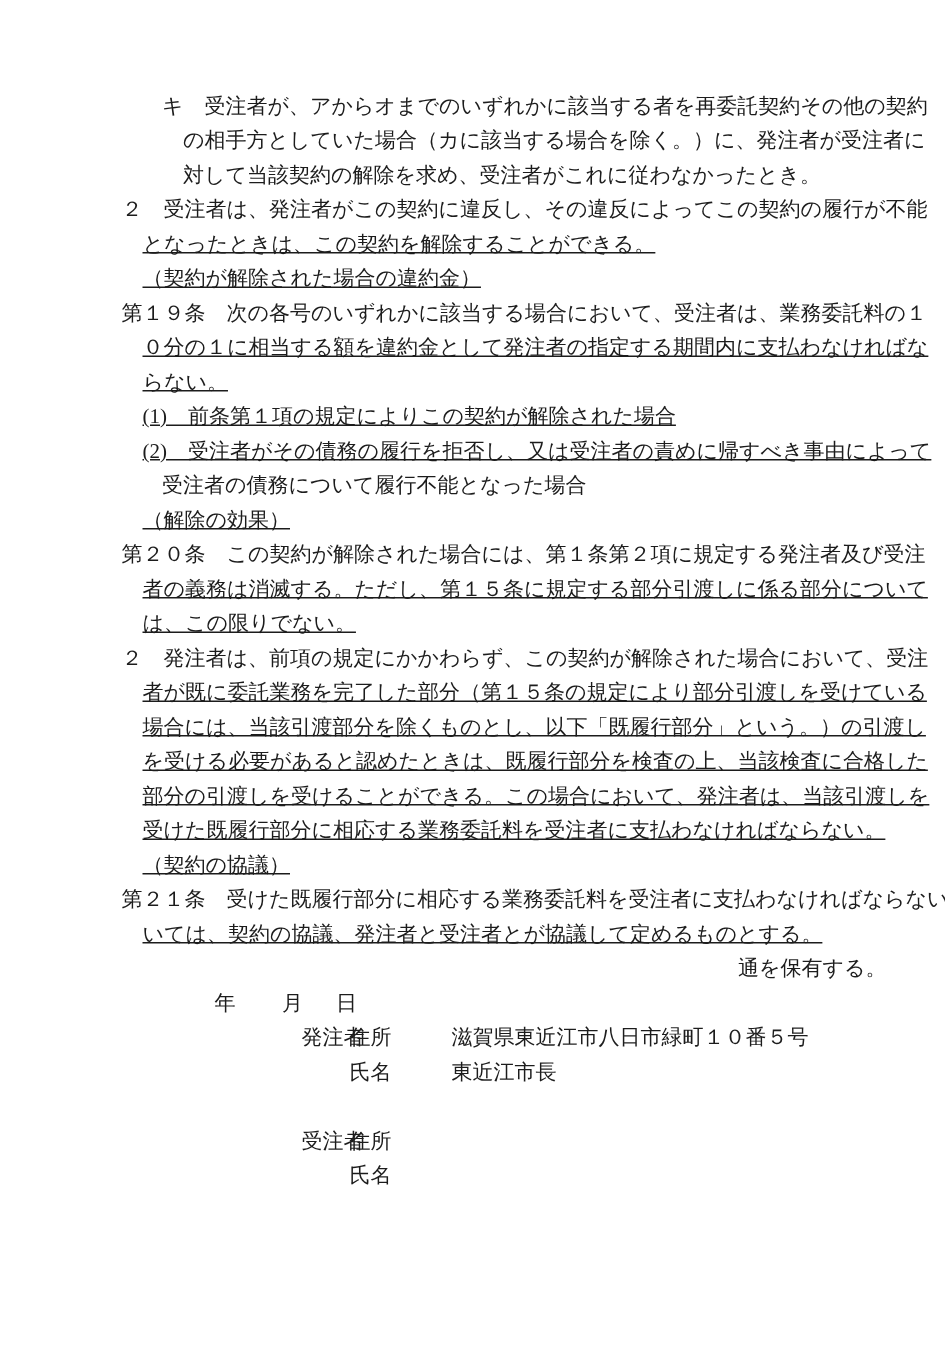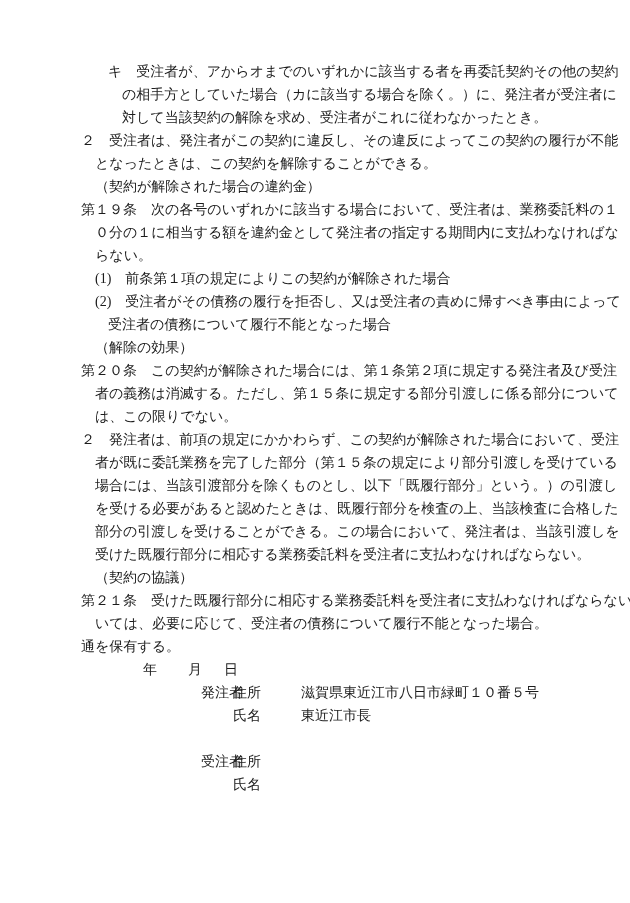--- a/index.html
+++ b/index.html
@@ -29,7 +29,7 @@
     white-space: pre;
     letter-spacing: 0;
   }
-  .indent-0 { padding-left: 0; }
+  .indent-0 { padding-left: 0; text-align: right; }
   .indent-1 { padding-left: 14px; }
   .indent-2 { padding-left: 27px; }
   .indent-3 { padding-left: 41px; }

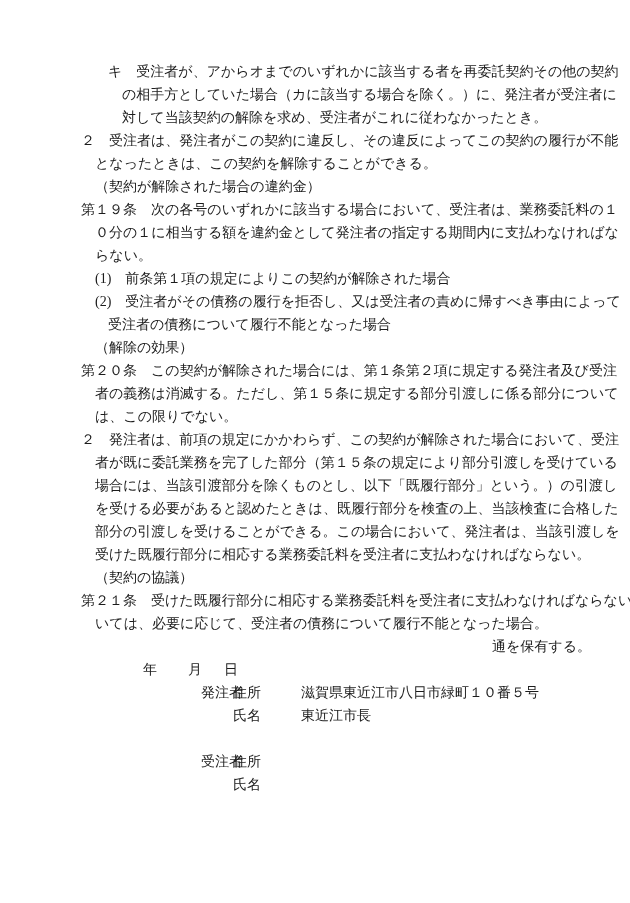--- a/index.html
+++ b/index.html
@@ -30,7 +30,7 @@
     letter-spacing: 0;
   }
   .indent-0 { padding-left: 0; text-align: right; }
-  .indent-1 { padding-left: 14px; }
+  .indent-1 { padding-left: 14px; text-decoration: underline; }
   .indent-2 { padding-left: 27px; }
   .indent-3 { padding-left: 41px; }
   .blank-line { height: 23px; }

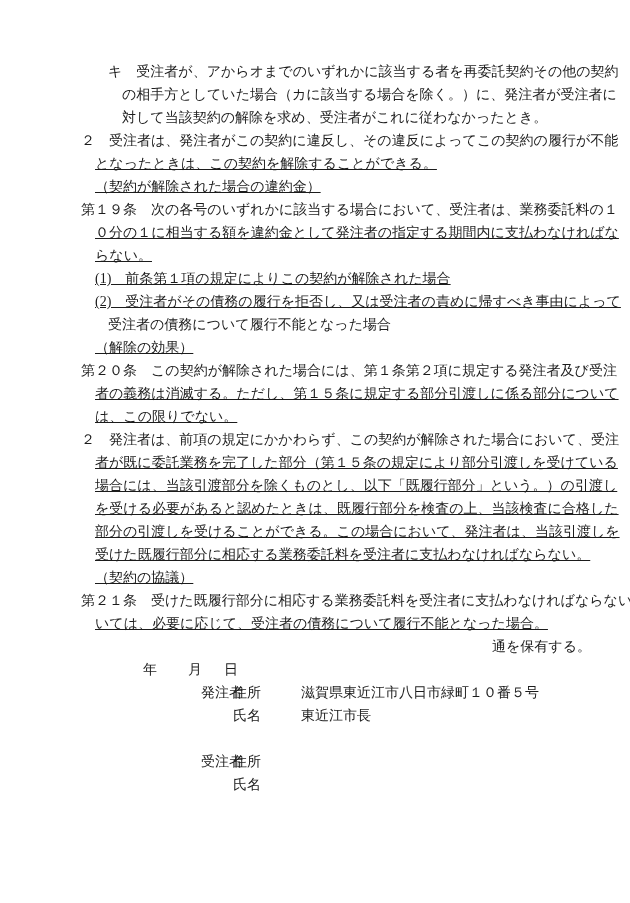--- a/index.html
+++ b/index.html
@@ -83,7 +83,7 @@
         <div class="line indent-1">受けた既履行部分に相応する業務委託料を受注者に支払わなければならない。</div>
         <div class="line indent-1">（契約の協議）</div>
         <div class="line indent-0">第２１条　受けた既履行部分に相応する業務委託料を受注者に支払わなければならない</div>
-        <div class="line indent-1">いては、必要に応じて、受注者の債務について履行不能となった場合。</div>
+        <div class="line indent-1">いては、契約の協議、発注者と受注者とが協議して定めるものとする。</div>
         <div class="line indent-0">通を保有する。</div>
       </div>
 

